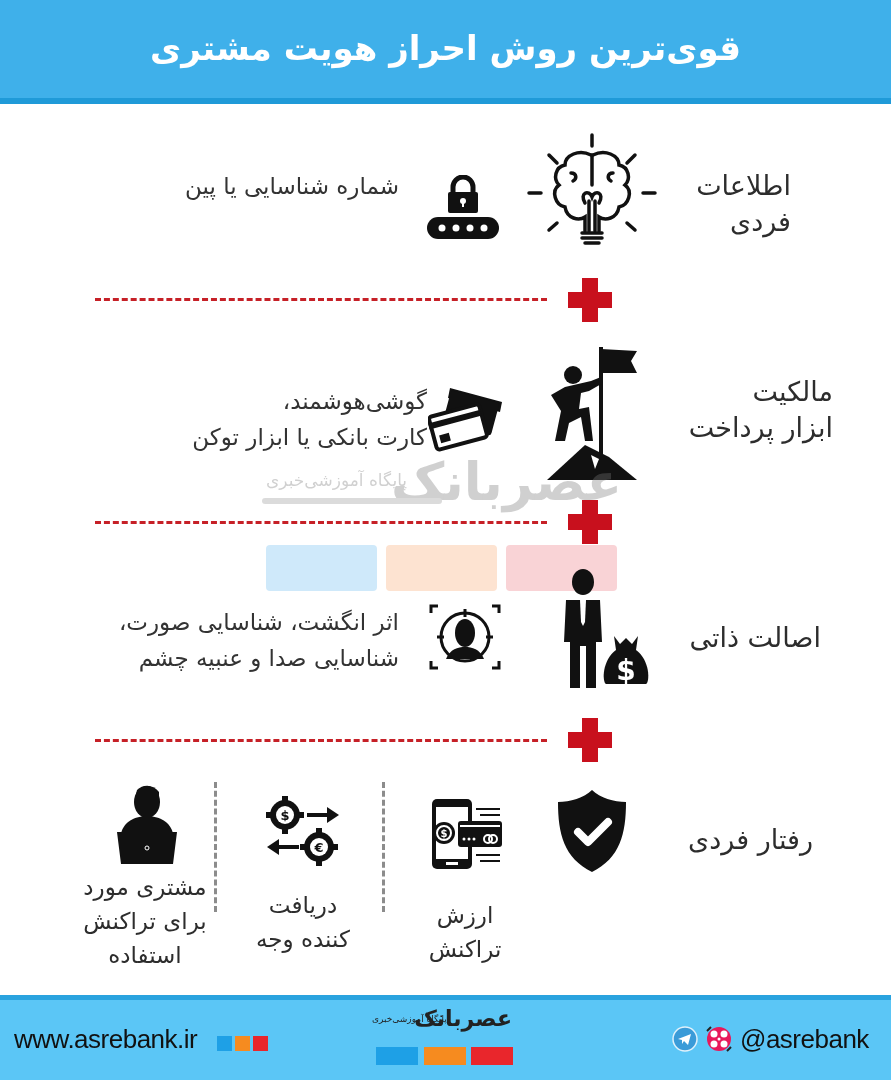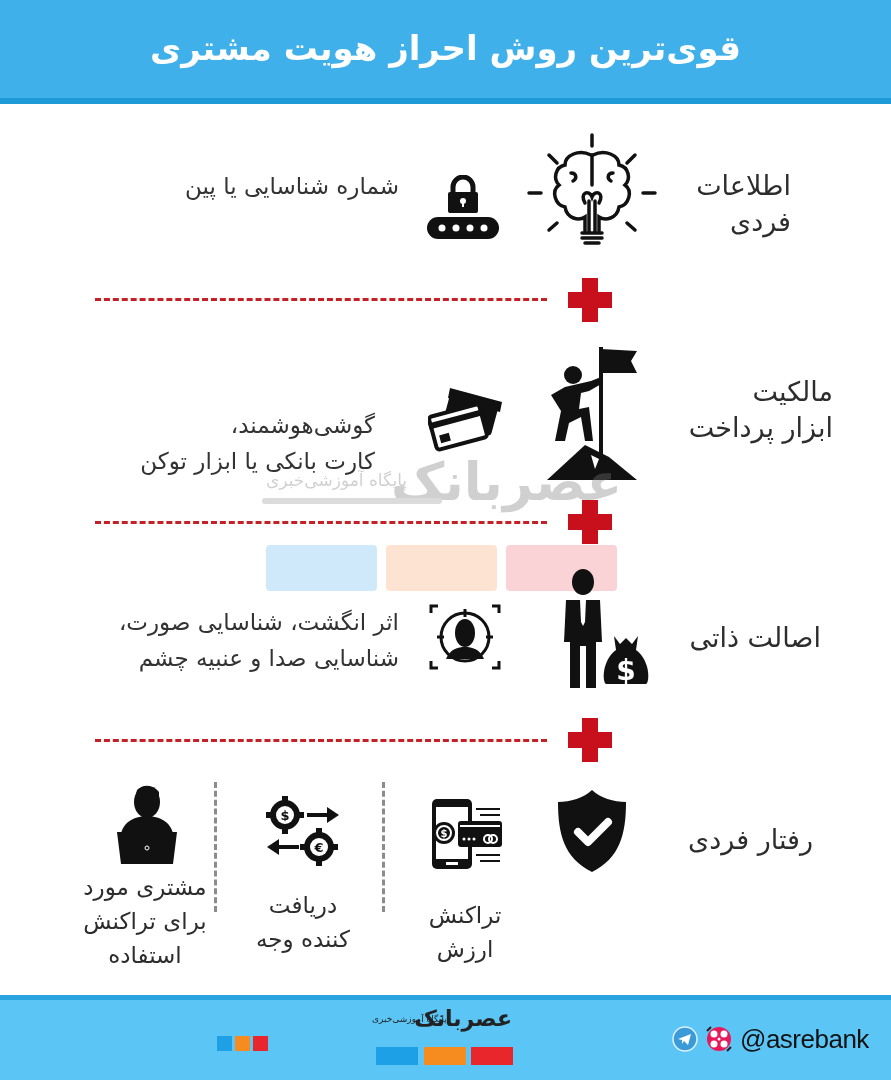--- a/index.html
+++ b/index.html
@@ -116,7 +116,7 @@
     <rect x="12" y="52" width="10" height="8" transform="rotate(-15 17 56)" fill="#111"></rect>
   </svg>
 </div>
-<div class="row-desc" style="right:516px; top:383px; width:360px;margin-top:24px;">
+<div class="row-desc" style="right:464px; top:383px; width:360px;">
   <div>گوشی‌هوشمند،</div>
   <div>کارت بانکی یا ابزار توکن</div>
 </div>

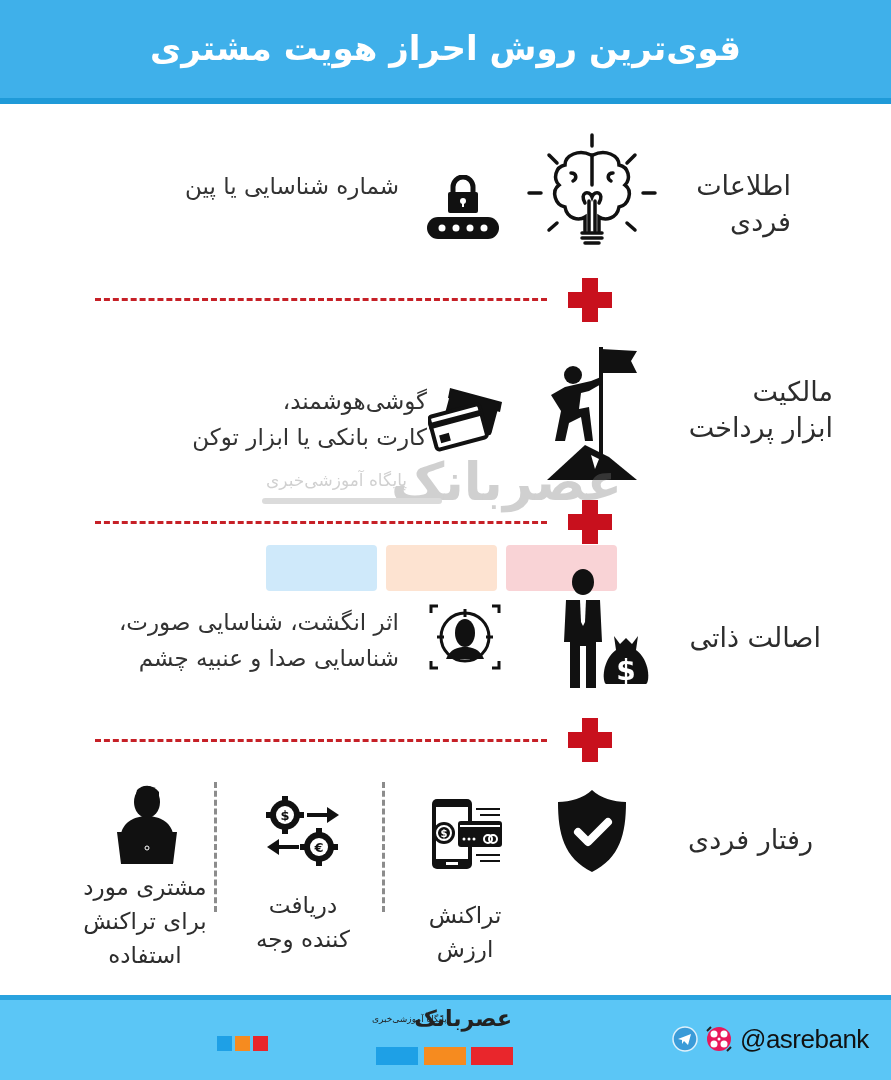--- a/index.html
+++ b/index.html
@@ -201,8 +201,8 @@
   </svg>
 </div>
 <div class="col-label" style="left:400px; top:898px; width:130px;">
+  <div>ارزش</div>
   <div>تراکنش</div>
-  <div>ارزش</div>
 </div>
 
 <div class="vdash" style="left:382px; top:782px; height:130px;"></div>

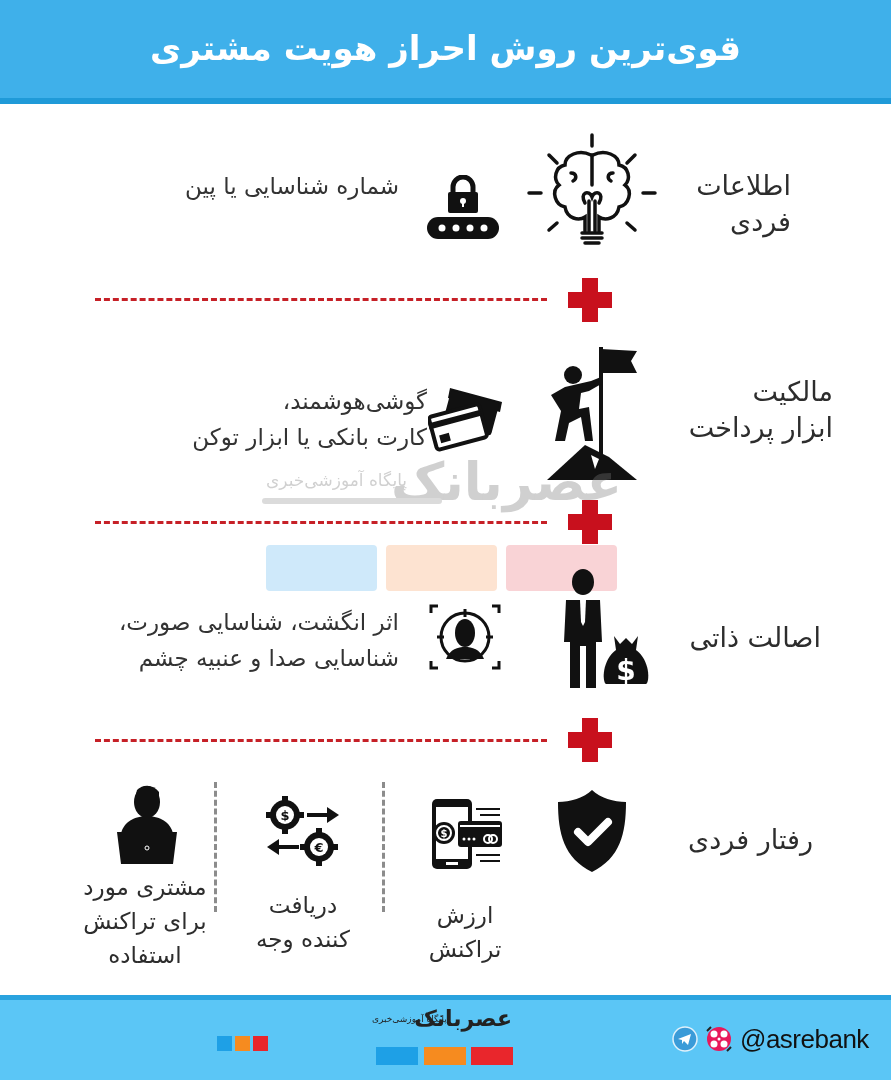--- a/index.html
+++ b/index.html
@@ -254,6 +254,7 @@
 </div>
 
 <div class="footer">
+  <div class="footer-url">www.asrebank.ir</div>
   <div class="sq" style="left:217px; top:36px; background:#1ea0e6;"></div>
   <div class="sq" style="left:235px; top:36px; background:#f68b1f;"></div>
   <div class="sq" style="left:253px; top:36px; background:#e9262c;"></div>

